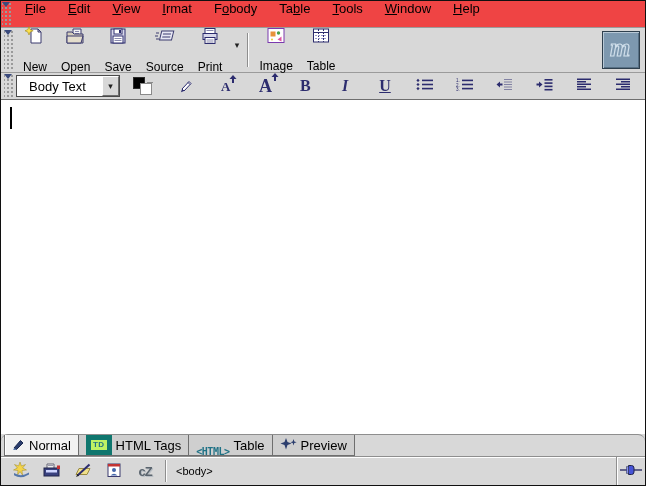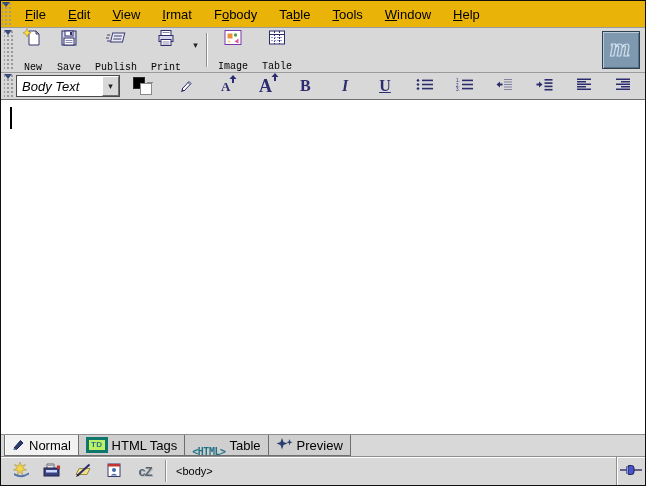--- a/index.html
+++ b/index.html
@@ -18,8 +18,8 @@
             border-top:5px solid #3a4a7c; }
 
   
-  .menubar { height:27px; display:flex; align-items:center;
-             border-bottom:1px solid #9b9b9b; background:#eab308; flex:0 0 auto; }
+  .menubar { height:27px; display:flex; 
+             border-bottom:1px solid #9b9b9b; background:#ef4444; flex:0 0 auto; }
   .menu-item { padding:0 11px; font-size:13px; color:#000; cursor:default; white-space:nowrap; }
   .mn { text-decoration:underline; }
 

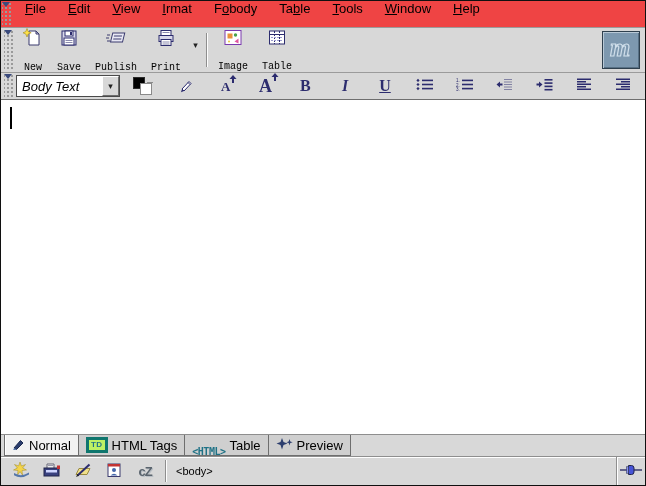--- a/index.html
+++ b/index.html
@@ -28,7 +28,7 @@
              border-bottom:1px solid #9b9b9b; padding:1px 2px; flex:0 0 auto; }
   .tbtn { display:flex; flex-direction:column; align-items:center; justify-content:center;
           gap:14px; padding:1px 7px; background:none; border:none;
-          font-family:Liberation Mono, monospace; font-size:10px; color:#000; }
+          font-family:Liberation Sans, sans-serif; font-size:12px; color:#000; }
   .tbtn .ticon { height:22px; display:flex; align-items:flex-end; justify-content:center; }
   .tbtn.disabled { color:#8e8e8e; }
   .tbtn-arrow { width:15px; border:none; background:none; font-size:9px; color:#222;

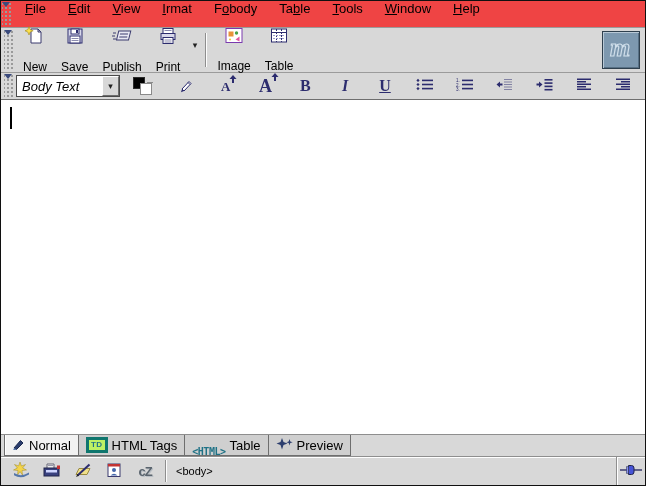--- a/index.html
+++ b/index.html
@@ -127,6 +127,18 @@
       <span>New</span>
     </button>
 
+    <button class="tbtn">
+      <span class="ticon">
+        <svg width="21" height="20" viewBox="0 0 21 20">
+          <path d="M8 3 h8 v8 h-8 z" fill="#f2f2f2" stroke="#3a3a6e"></path>
+          <line x1="10" y1="5.5" x2="14" y2="5.5" stroke="#8a8aae"></line>
+          <line x1="10" y1="7.5" x2="14" y2="7.5" stroke="#8a8aae"></line>
+          <path d="M2 6 h5 l2 2 h9 v9 h-16 z" fill="#d4cdbc" stroke="#3a3a6e"></path>
+          <path d="M2 10 h16 l-2 7 h-14 z" fill="#e4ddcc" stroke="#3a3a6e"></path>
+        </svg>
+      </span>
+      <span>Open</span>
+    </button>
 
     <button class="tbtn">
       <span class="ticon">

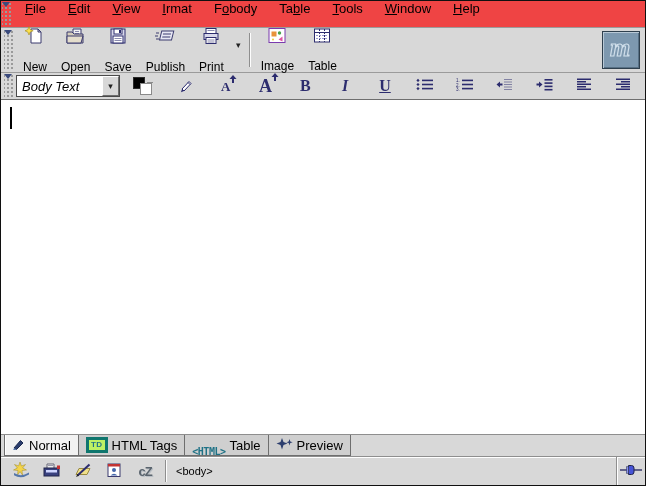--- a/index.html
+++ b/index.html
@@ -167,7 +167,7 @@
           <line x1="2" y1="13" x2="5" y2="13" stroke="#3a3a6e"></line>
         </svg>
       </span>
-      <span>Publish</span>
+      <span>Source</span>
     </button>
 
 

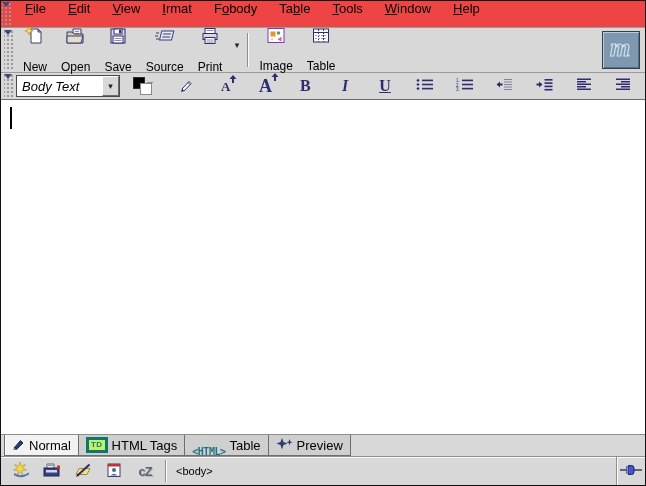--- a/index.html
+++ b/index.html
@@ -45,7 +45,7 @@
                border-bottom:1px solid #6e6e6e; padding:0 2px; flex:0 0 auto; }
   .combo { height:22px; width:104px; border:1px solid #4a4a4a; background:#fff;
            display:flex; align-items:center; font-size:13px; }
-  .combo-text { flex:1; padding-left:5px; white-space:nowrap; overflow:hidden;font-style:italic; }
+  .combo-text { flex:1; padding-left:12px; white-space:nowrap; overflow:hidden; }
   .combo-btn { width:17px; height:20px; background:#d8d8d8;
                border:1px solid; border-color:#fff #6e6e6e #6e6e6e #fff;
                display:flex; align-items:center; justify-content:center; font-size:9px; color:#222; }

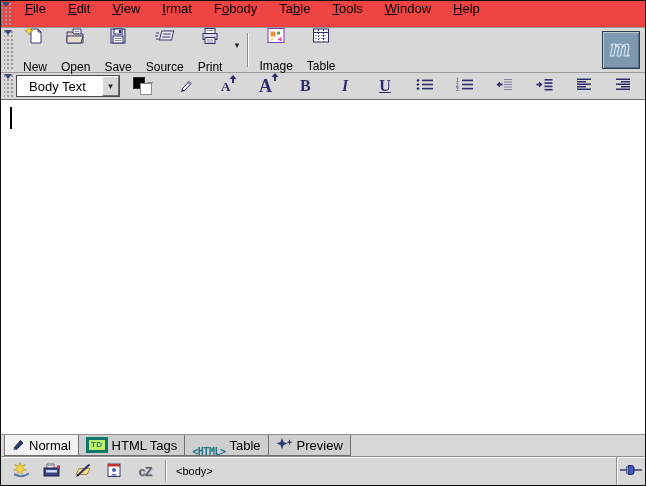--- a/index.html
+++ b/index.html
@@ -72,7 +72,7 @@
 
   
   .tabsrow { height:22px; display:flex; align-items:stretch; padding-left:3px;
-             background:#d8d8d8; border-top:1px solid #8e8e8e; flex:0 0 auto; }
+             background:#d8d8d8; border-top:1px solid #8e8e8e; flex:0 0 auto;border-radius:7px; }
   .tab { display:flex; align-items:center; gap:4px; padding:0 7px; font-size:13px;
          border:1px solid #6e6e6e; border-top:none; margin-right:-1px; background:#cfcfcf;
          white-space:nowrap; }

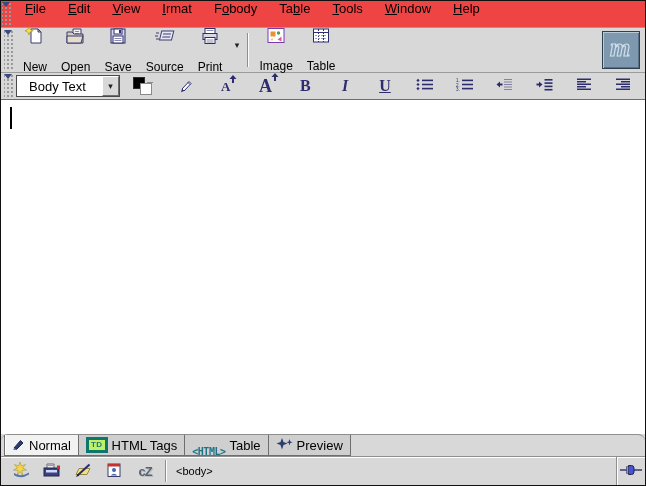--- a/index.html
+++ b/index.html
@@ -77,7 +77,7 @@
          border:1px solid #6e6e6e; border-top:none; margin-right:-1px; background:#cfcfcf;
          white-space:nowrap; }
   .tab.active { background:#f2f2f2; box-shadow:inset 1px 0 0 #fff; }
-  .td-badge { font-size:8px; font-weight:bold; color:#1f7286; border:3px solid #0f766e;
+  .td-badge { font-size:8px; font-weight:bold; color:#1f7286; border:5px solid #0f766e;
               background:#bef264; padding:0 2px; line-height:10px; letter-spacing:0.5px; }
   .html-ico { font-family:"DejaVu Sans Mono", monospace; font-size:10px; font-weight:bold;
               color:#1f7286; letter-spacing:-0.5px;margin-top:12px; }

